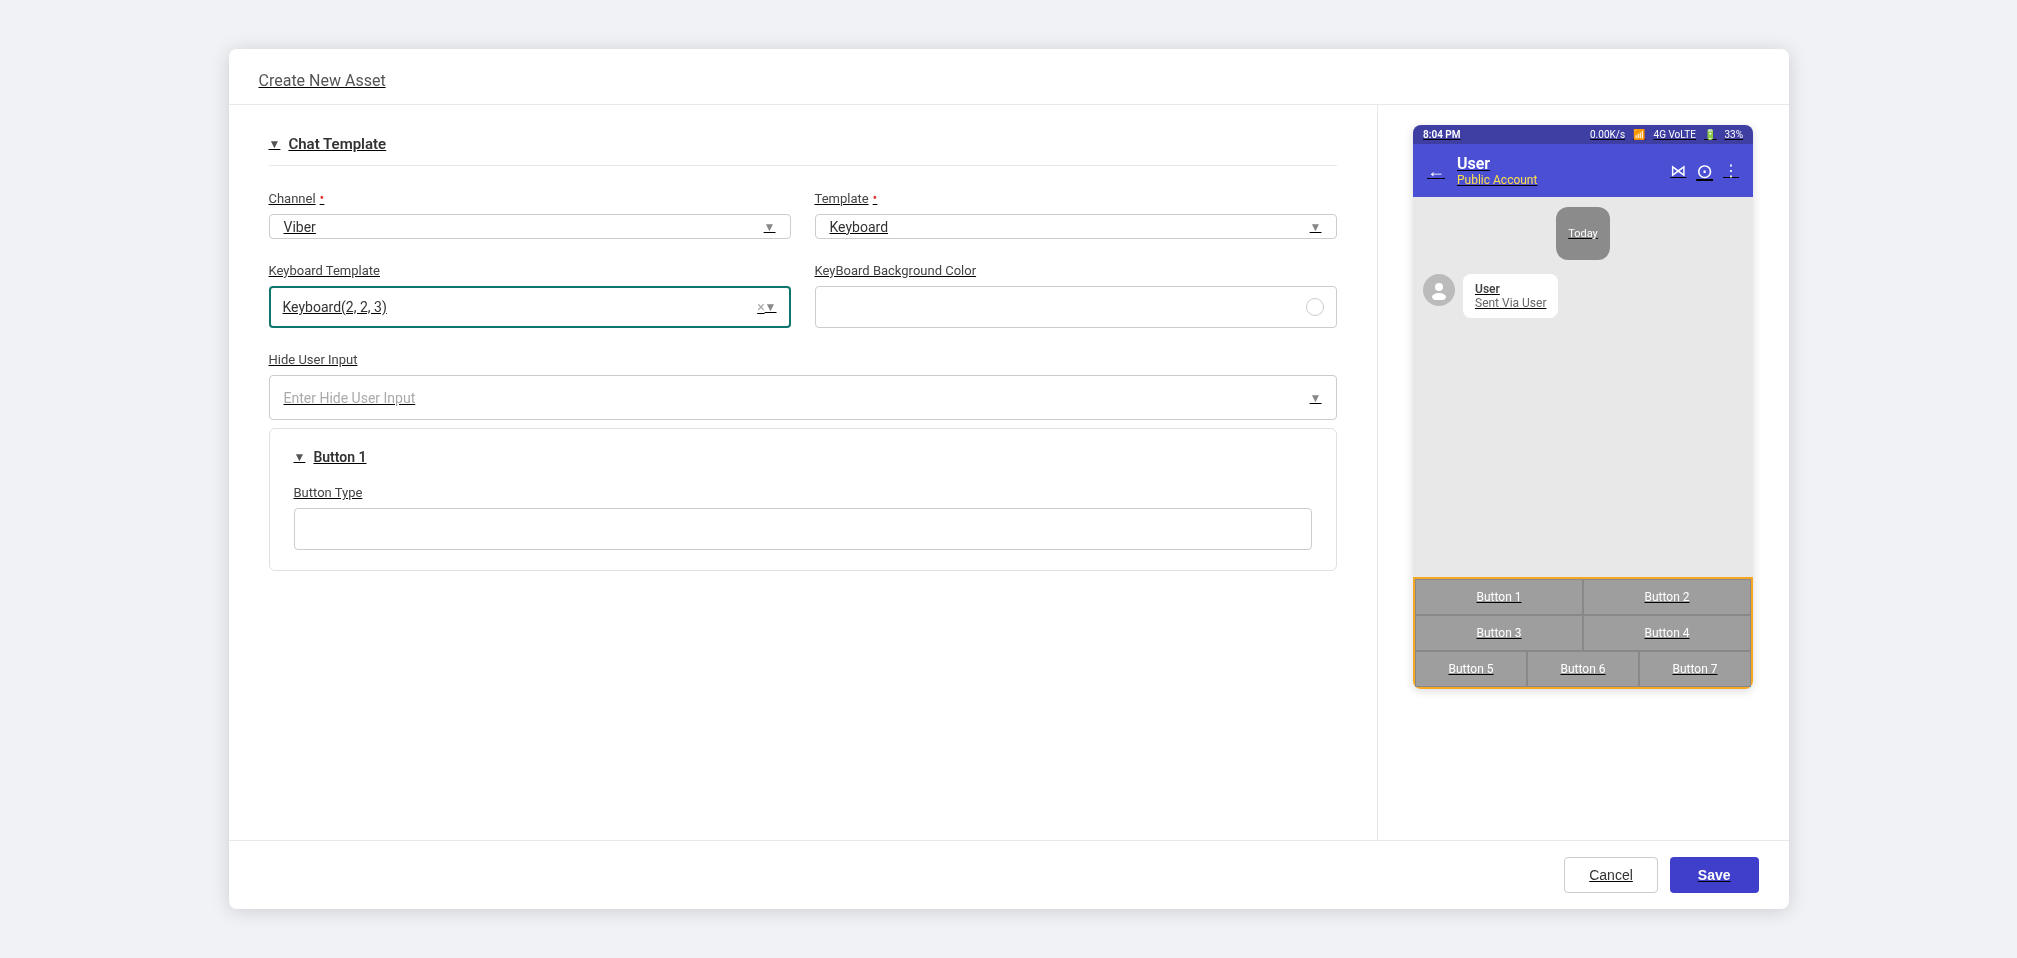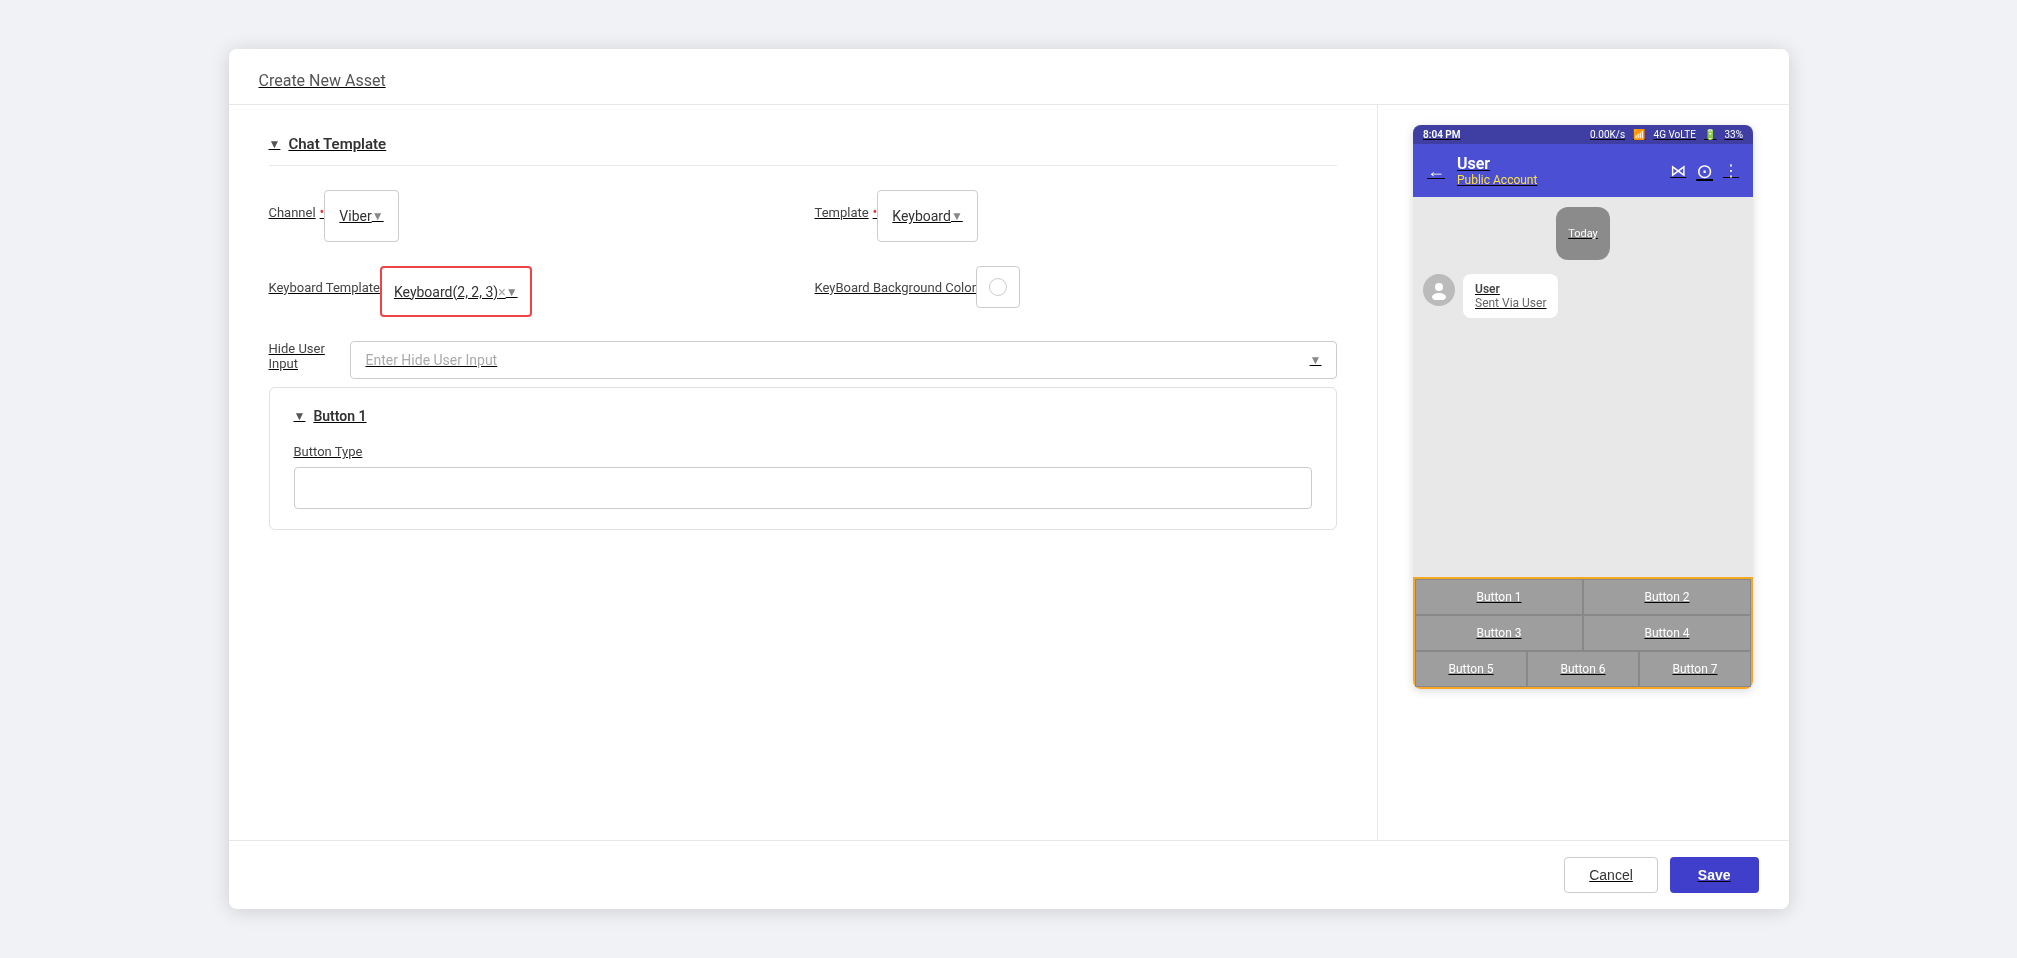--- a/index.html
+++ b/index.html
@@ -62,7 +62,7 @@
     }
     .form-group {
       display: flex;
-      flex-direction: row;
+      flex-direction: column;
       flex: 1;
     }
     .form-group label {

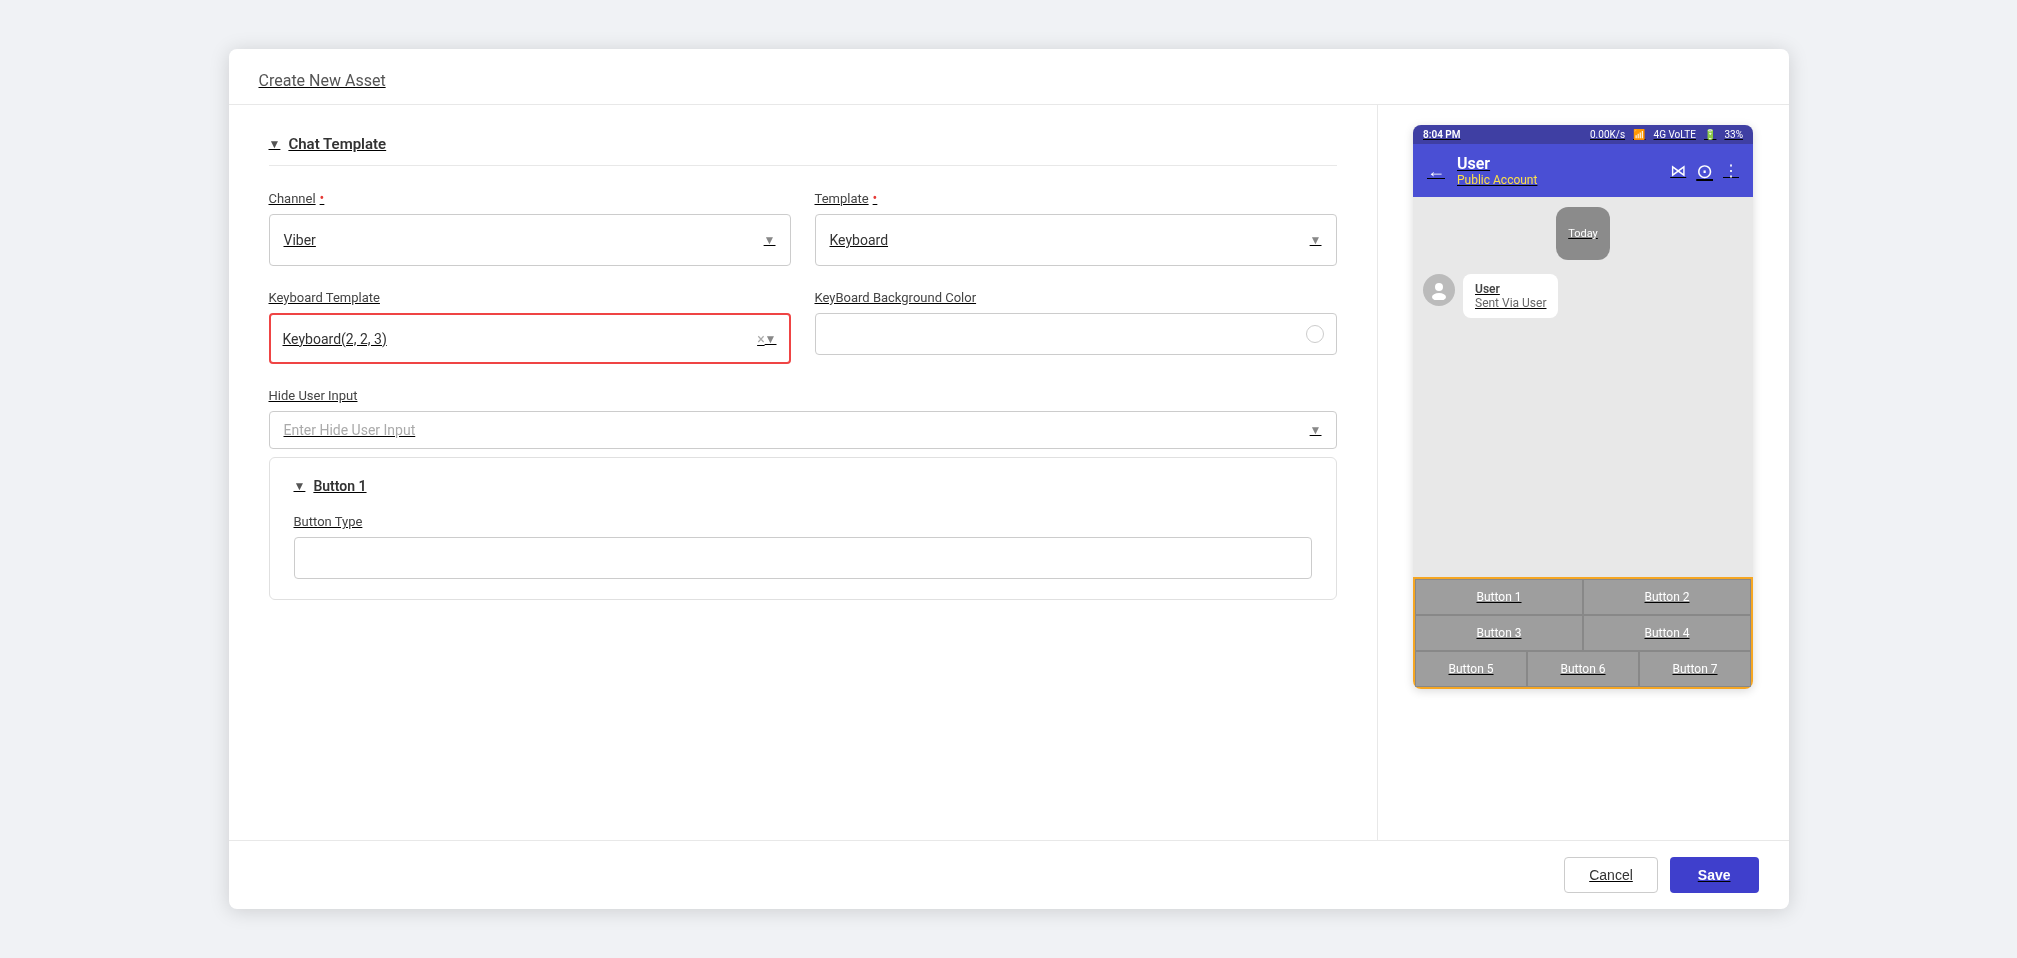--- a/index.html
+++ b/index.html
@@ -88,7 +88,7 @@
       align-items: center;
       justify-content: space-between;
       cursor: pointer;
-      height: 52px;
+      height: 25px;
     }
     .select-arrow { color: #888; font-size: 12px; }
     .keyboard-template-field {

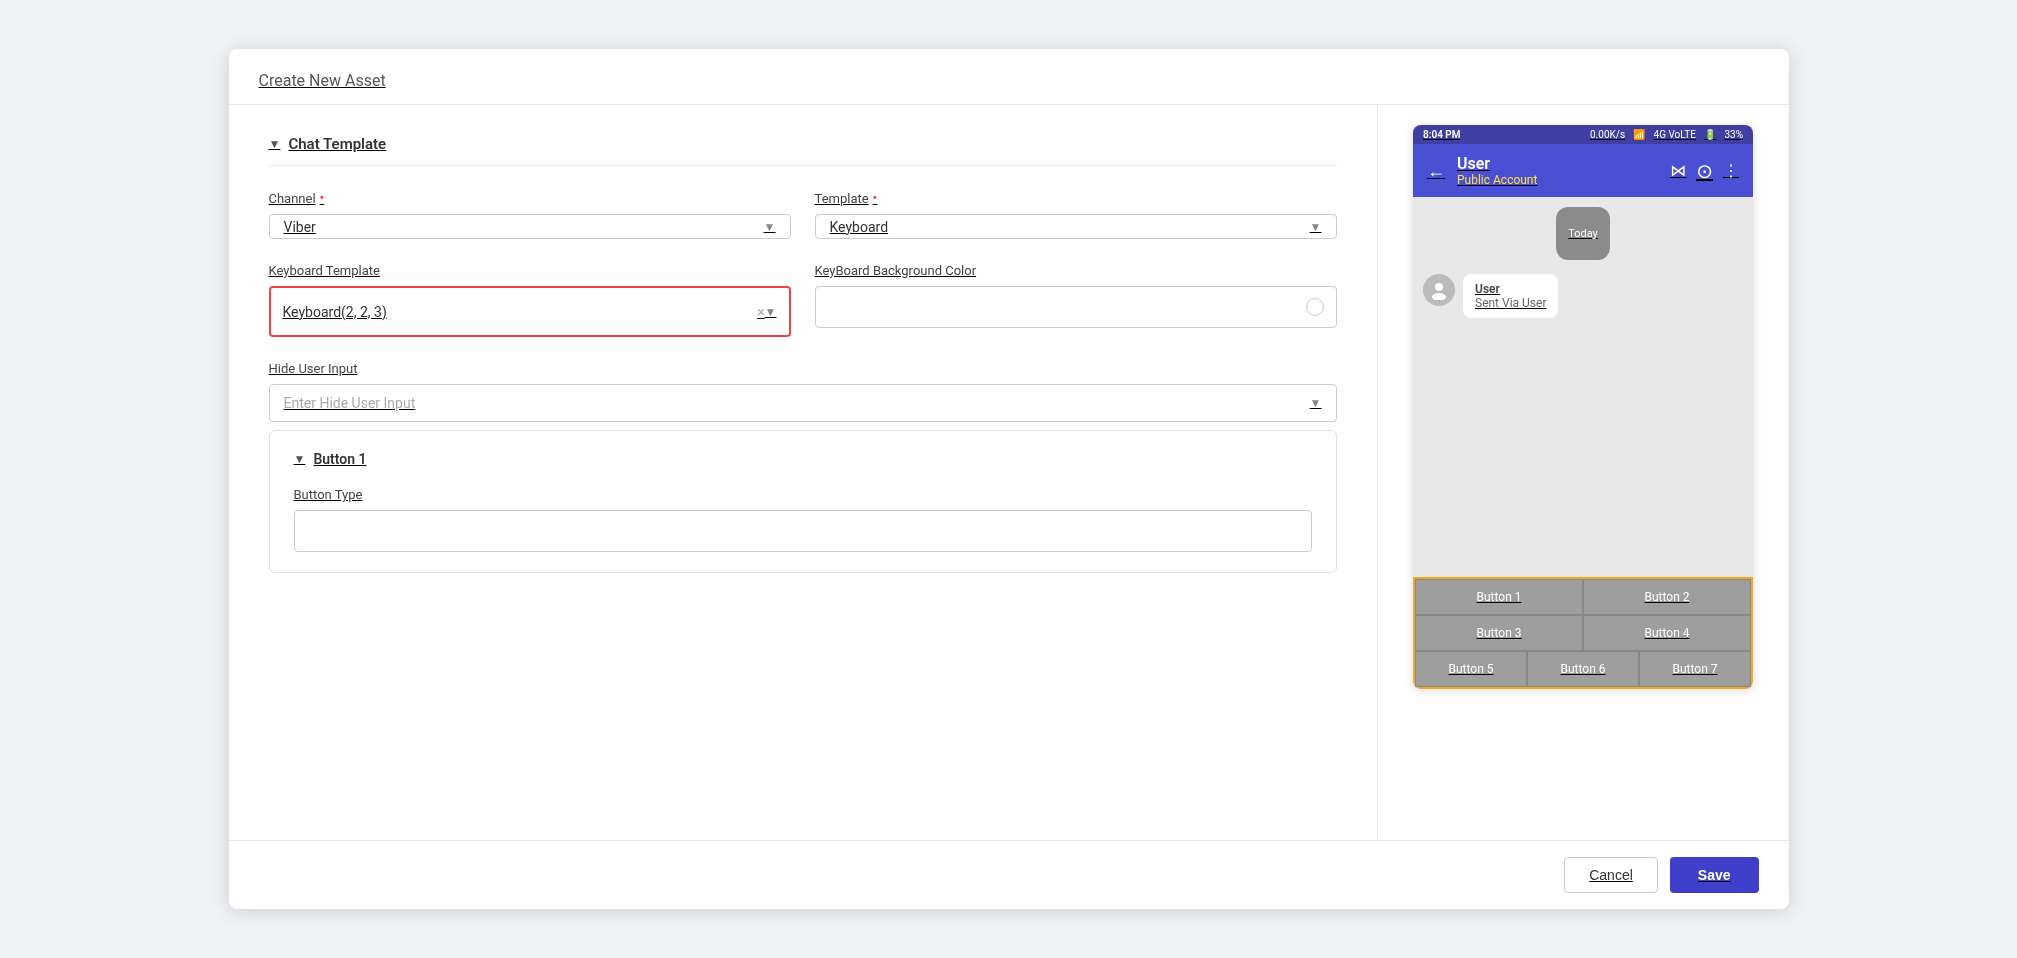--- a/index.html
+++ b/index.html
@@ -92,7 +92,7 @@
     }
     .select-arrow { color: #888; font-size: 12px; }
     .keyboard-template-field {
-      border: 2px solid #ef4444;
+      border: 2px solid #0f766e;
       border-radius: 4px;
       padding: 8px 12px;
       font-size: 14px;
@@ -101,7 +101,7 @@
       display: flex;
       align-items: center;
       justify-content: space-between;
-      height: 51px;
+      height: 42px;
     }
     .field-value-with-clear {
       display: flex;

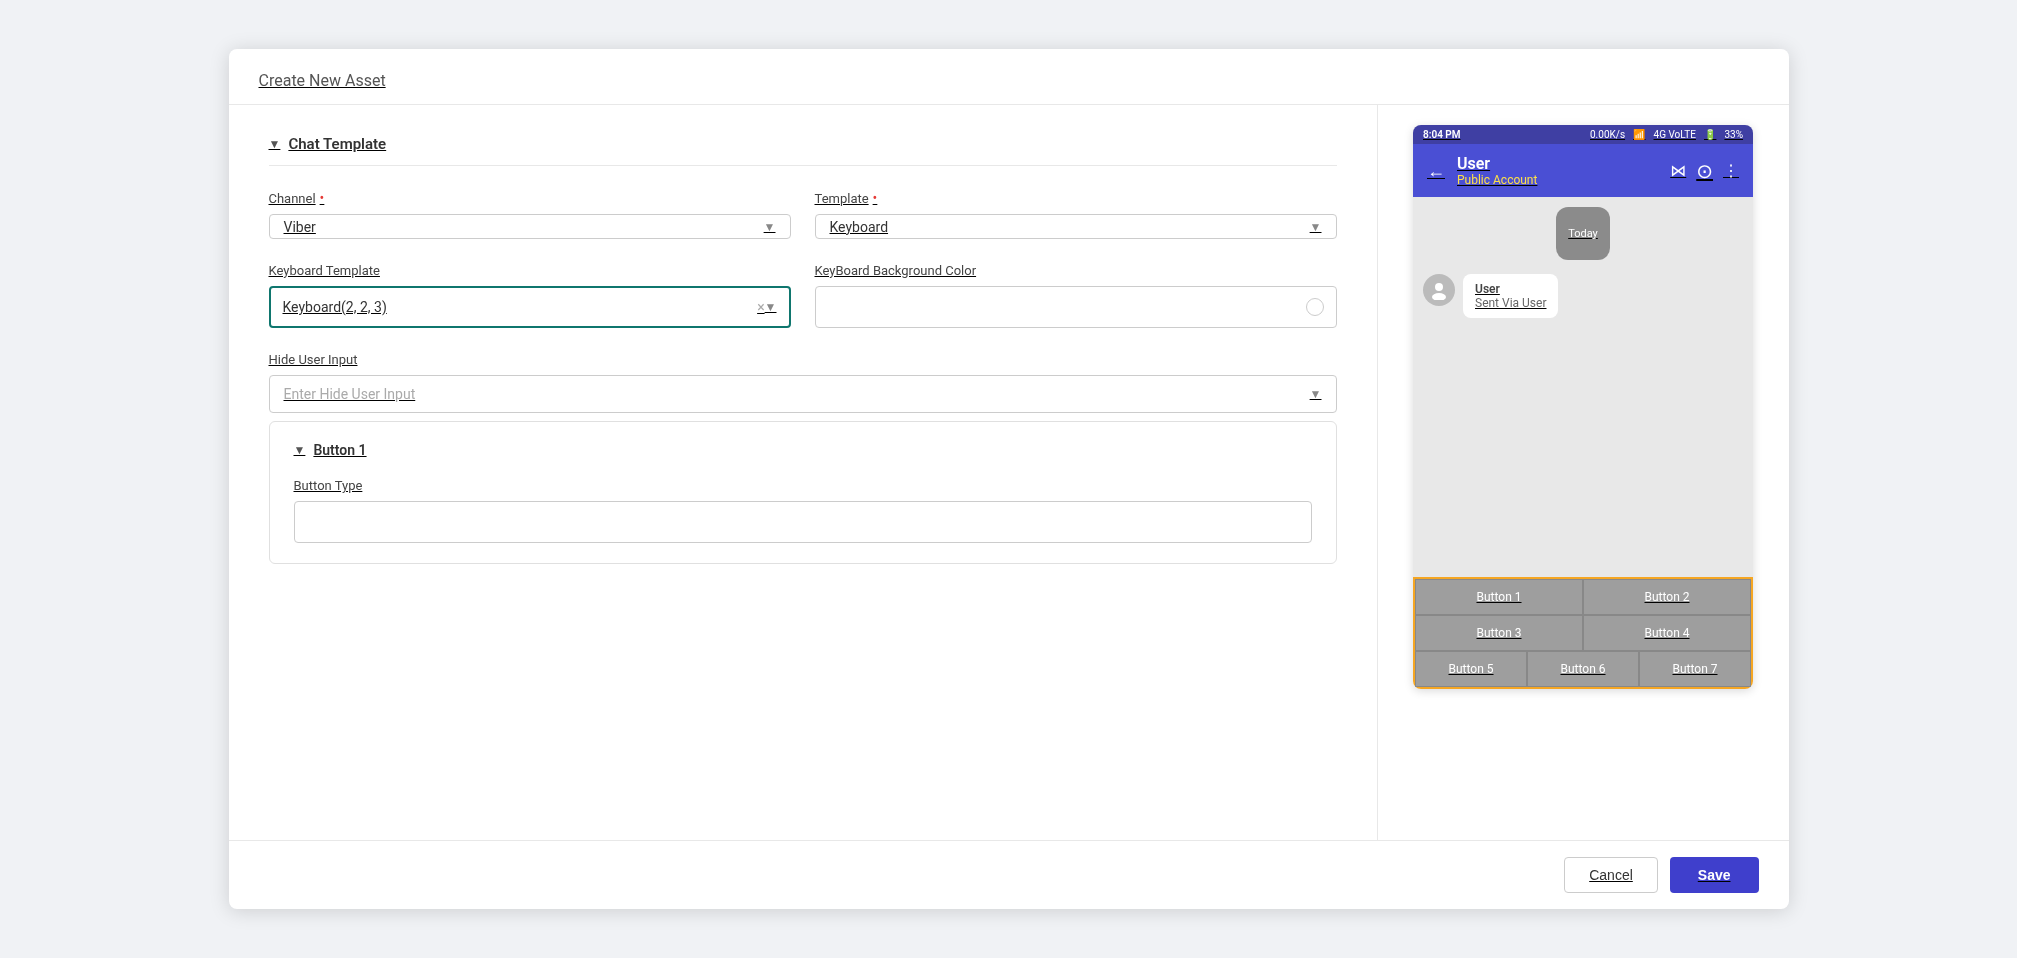--- a/index.html
+++ b/index.html
@@ -143,7 +143,7 @@
       display: flex;
       align-items: center;
       justify-content: space-between;
-      height: 38px;
+      height: 45px;
       width: 100%;
     }
     .button-section {

